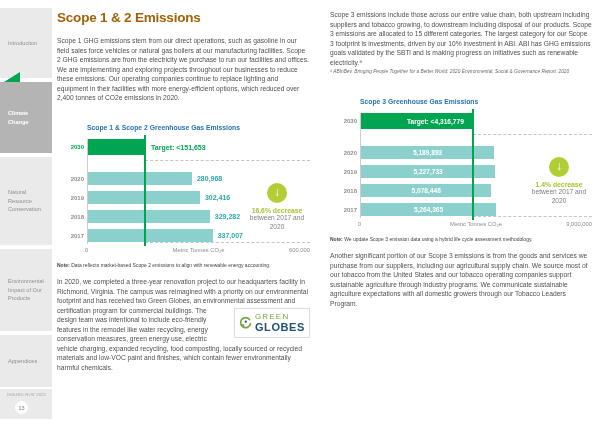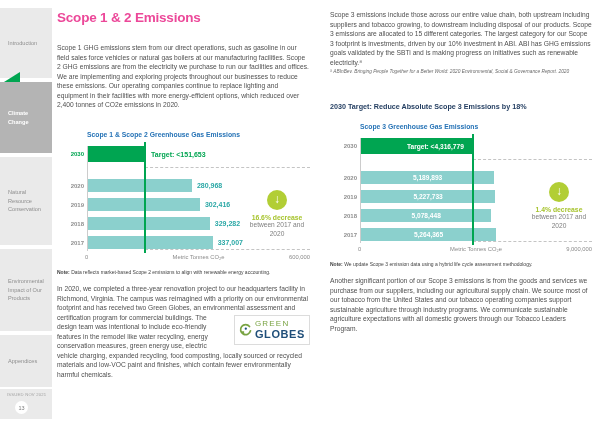--- a/index.html
+++ b/index.html
@@ -40,7 +40,7 @@
   .col1 { left:57px;  width:253px; }
   .col2 { left:330px; width:262px; }
 
-  h1.title { font-size:13.5px; font-weight:bold; color:#ec4899; letter-spacing:-.2px; margin-bottom:18px; }
+  h1.title { font-size:13.5px; font-weight:bold; color:#a16207; letter-spacing:-.2px; margin-bottom:11px; }
   .p1block { height:88px; }
   .para { font-size:6.7px; line-height:1.42; color:#4f4f4f; }
   .footnote { font-size:4.8px; font-style:italic; color:#6a6a6a; margin-top:2px; }

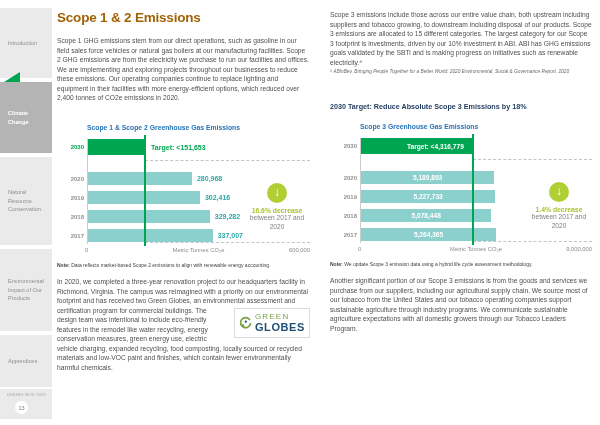--- a/index.html
+++ b/index.html
@@ -209,7 +209,6 @@
     <div class="para">Scope 3 emissions include those across our entire value chain, both upstream including suppliers and tobacco growing, to downstream including disposal of our products. Scope 3 emissions are allocated to 15 different categories. The largest category for our Scope 3 footprint is investments, driven by our 10% investment in ABI. ABI has GHG emissions goals validated by the SBTi and is making progress on initiatives such as renewable electricity.⁸</div>
     <div class="footnote">⁸ ABInBev. Bringing People Together for a Better World: 2020 Environmental, Social &amp; Governance Report. 2020</div>
   </div>
-  <div class="target-heading">2030 Target: Reduce Absolute Scope 3 Emissions by 18%</div>
 
   <div class="chart c1">
     <div class="chart-title">Scope 3 Greenhouse Gas Emissions</div>

